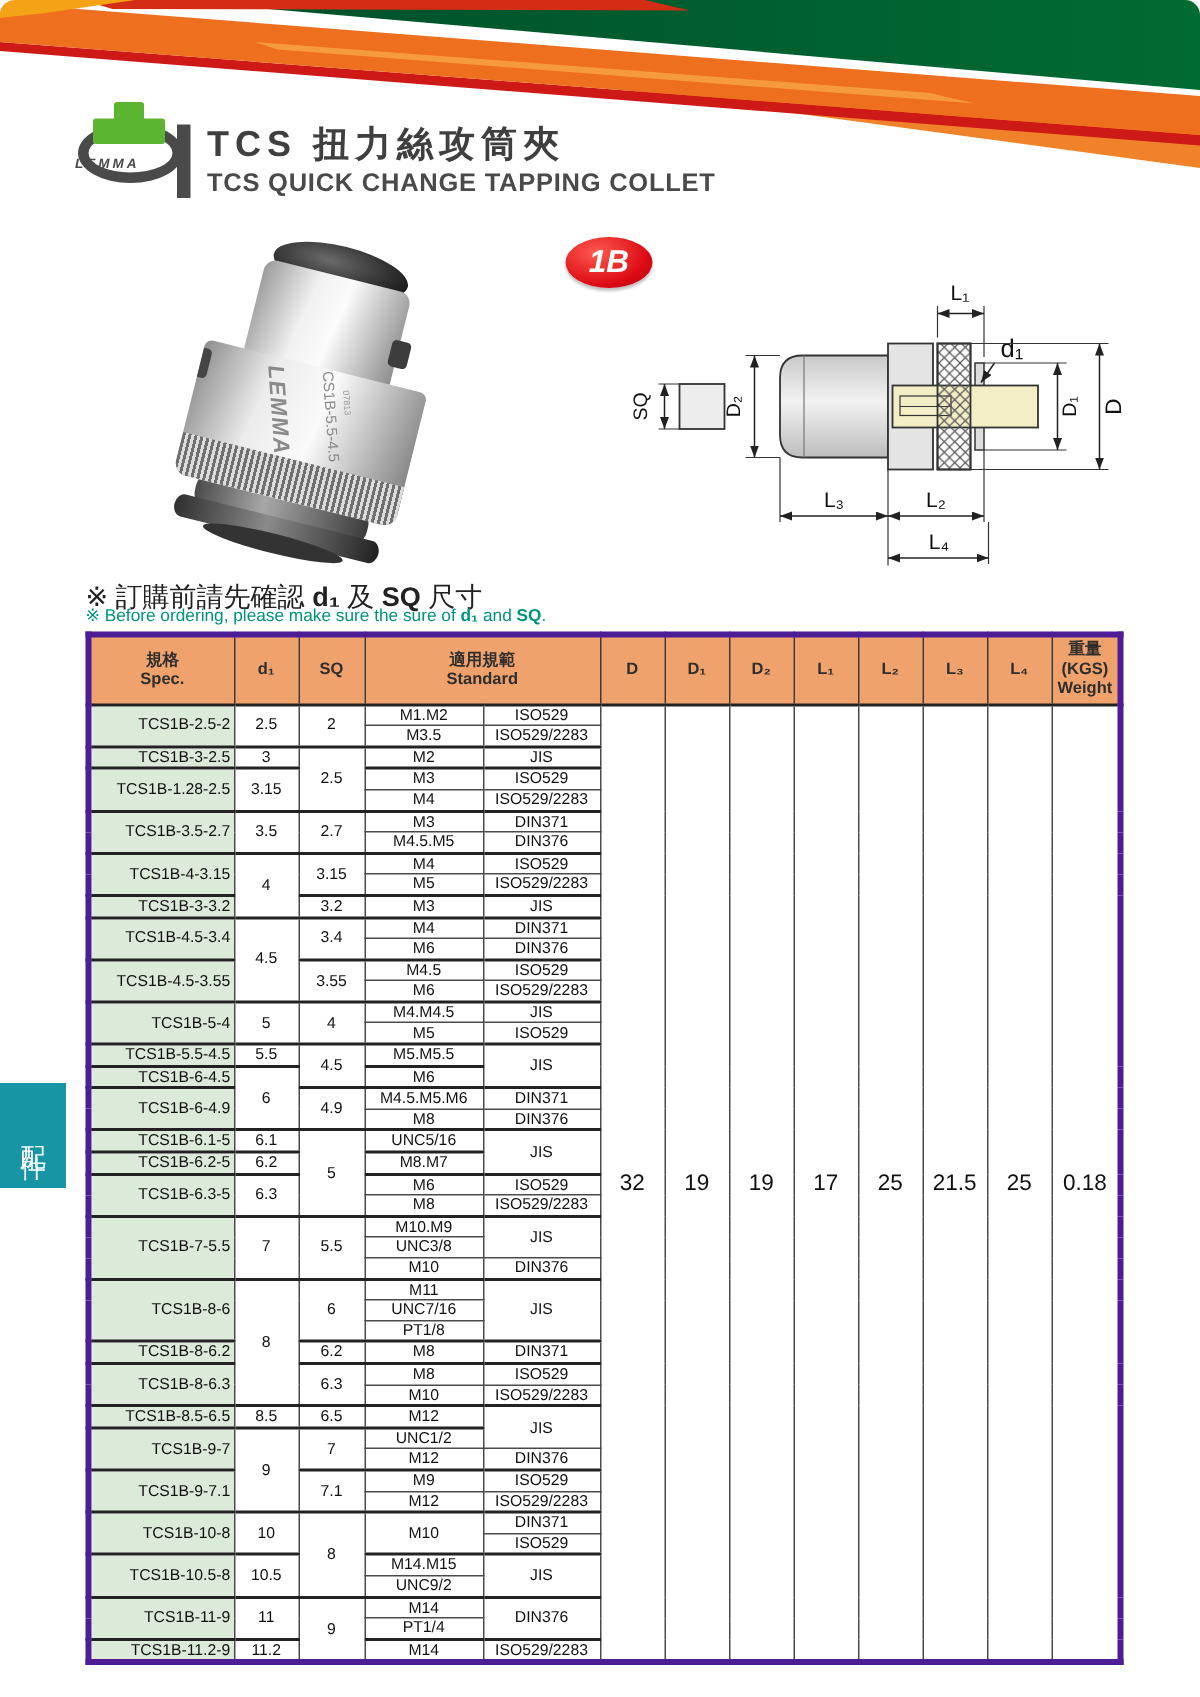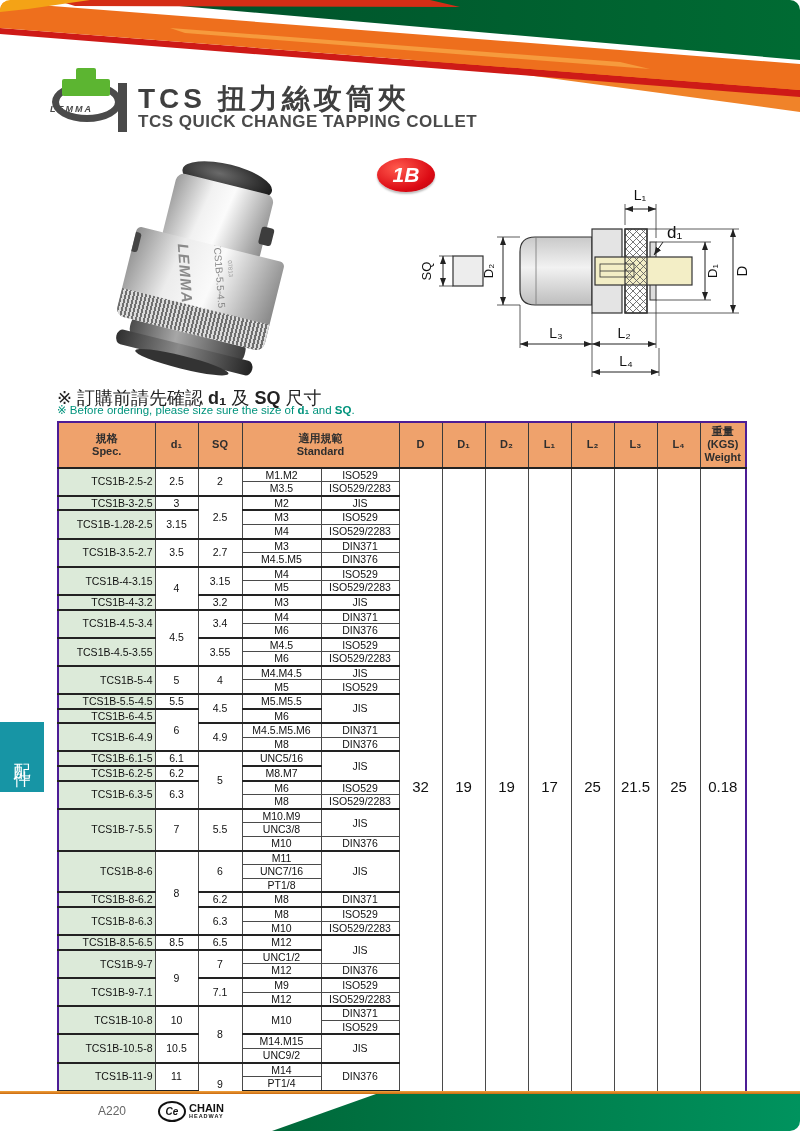--- a/index.html
+++ b/index.html
@@ -18,7 +18,7 @@
   .logo .brand{position:absolute;left:0px;top:44px;font-size:9px;font-weight:bold;font-style:italic;color:#4a4a4a;letter-spacing:2px;}
   .titleblock{position:absolute;left:118px;top:80px;}
   .titlebar{position:absolute;left:0;top:3px;width:9px;height:49px;background:#4a4a4a;}
-  .title-zh{position:absolute;left:20px;top:0px;font-size:28px;font-weight:bold;color:#3f3f3f;letter-spacing:4px;white-space:nowrap;}
+  .title-zh{position:absolute;left:20px;top:0px;font-size:24px;font-weight:bold;color:#3f3f3f;letter-spacing:4px;white-space:nowrap;}
   .title-en{position:absolute;left:20px;top:32px;font-size:17px;font-weight:bold;color:#4a4a4a;letter-spacing:0.5px;white-space:nowrap;}
 
   

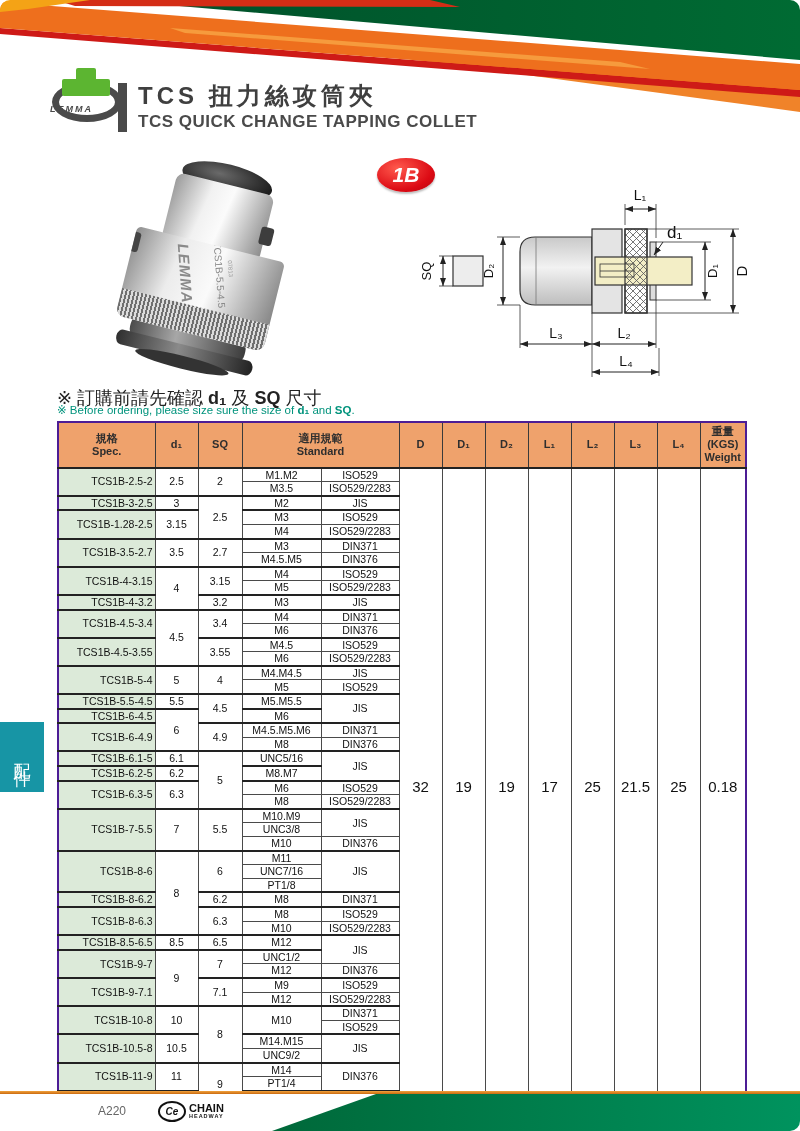--- a/index.html
+++ b/index.html
@@ -208,7 +208,7 @@
   </svg>
 
   <div class="note1"><span>※ 訂購前請先確認 </span><b>d₁</b><span> 及 </span><b>SQ</b><span> 尺寸</span></div>
-  <div class="note2"><span>※ Before ordering, please size sure the size of </span><b>d₁</b><span> and </span><b>SQ</b><span>.</span></div>
+  <div class="note2"><span>※ Before ordering, please make sure the sure of </span><b>d₁</b><span> and </span><b>SQ</b><span>.</span></div>
 
   <table class="spec" id="spec-table">
       <colgroup>

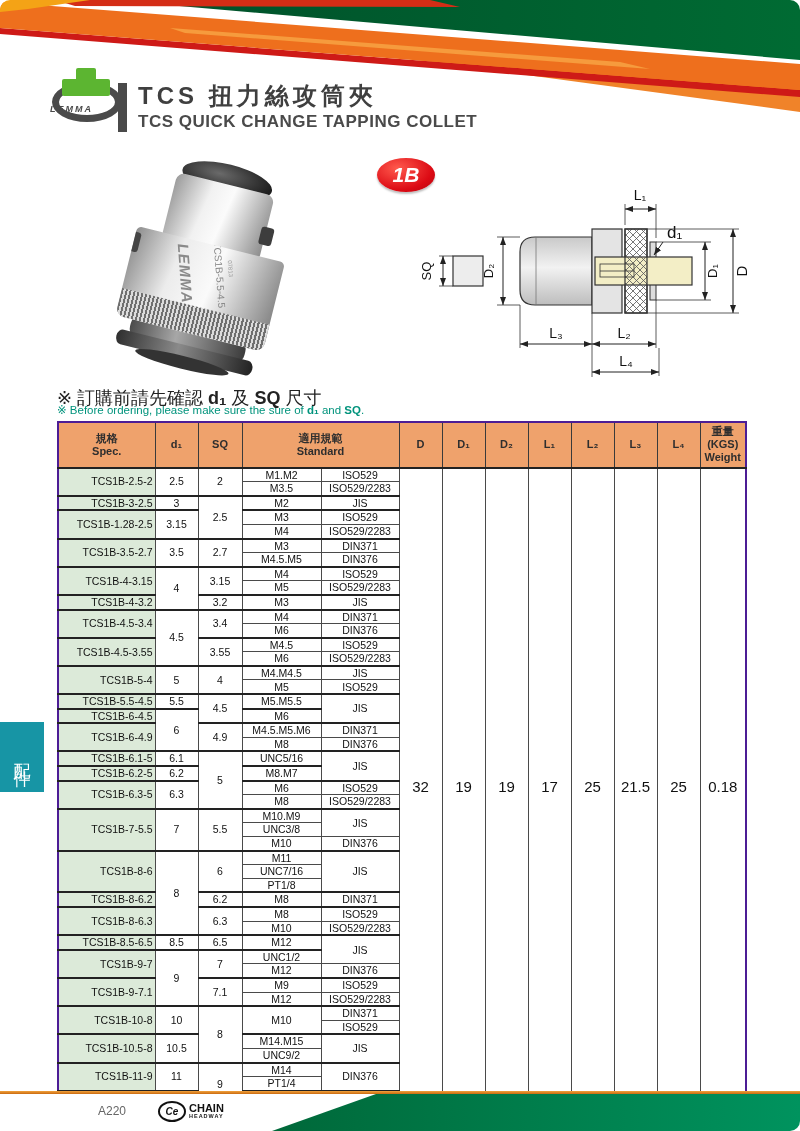--- a/index.html
+++ b/index.html
@@ -54,7 +54,7 @@
 
   
   table.spec{position:absolute;left:57px;top:421px;border-collapse:collapse;table-layout:fixed;
-             border:2px solid #4c1d95;}
+             border:4px solid #4c1d95;}
   table.spec th{background:#efa26c;border:1px solid #3a3a3a;font-size:11px;line-height:1.2;
                 padding:2px 0;color:#2e2e2e;font-weight:bold;height:38px;}
   table.spec td{border:1px solid #4a4a4a;font-size:10.5px;line-height:1;padding:0 2px;

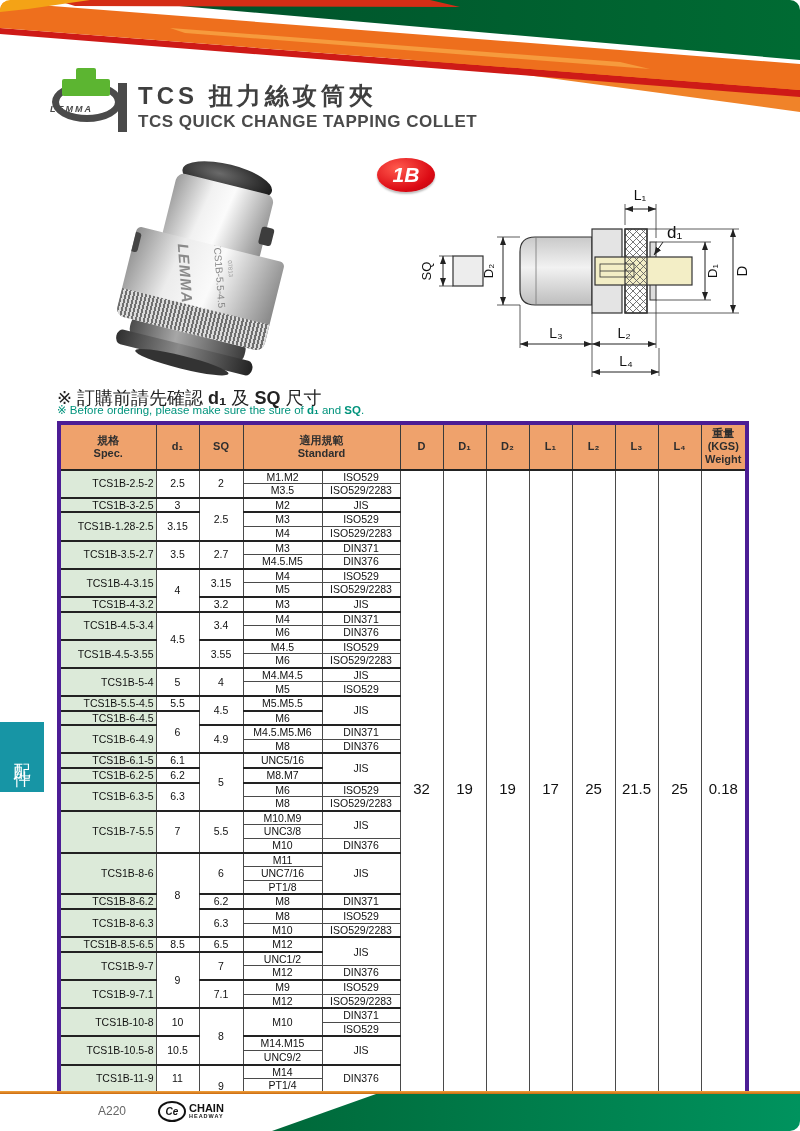--- a/index.html
+++ b/index.html
@@ -330,7 +330,7 @@
           <td class="std">ISO529/2283</td>
         </tr>
         <tr class="g">
-          <td class="spec">TCS1B-4-3.2</td>
+          <td class="spec">TCS1B-3-3.2</td>
           <td class="sq">3.2</td>
           <td class="size">M3</td>
           <td class="std">JIS</td>

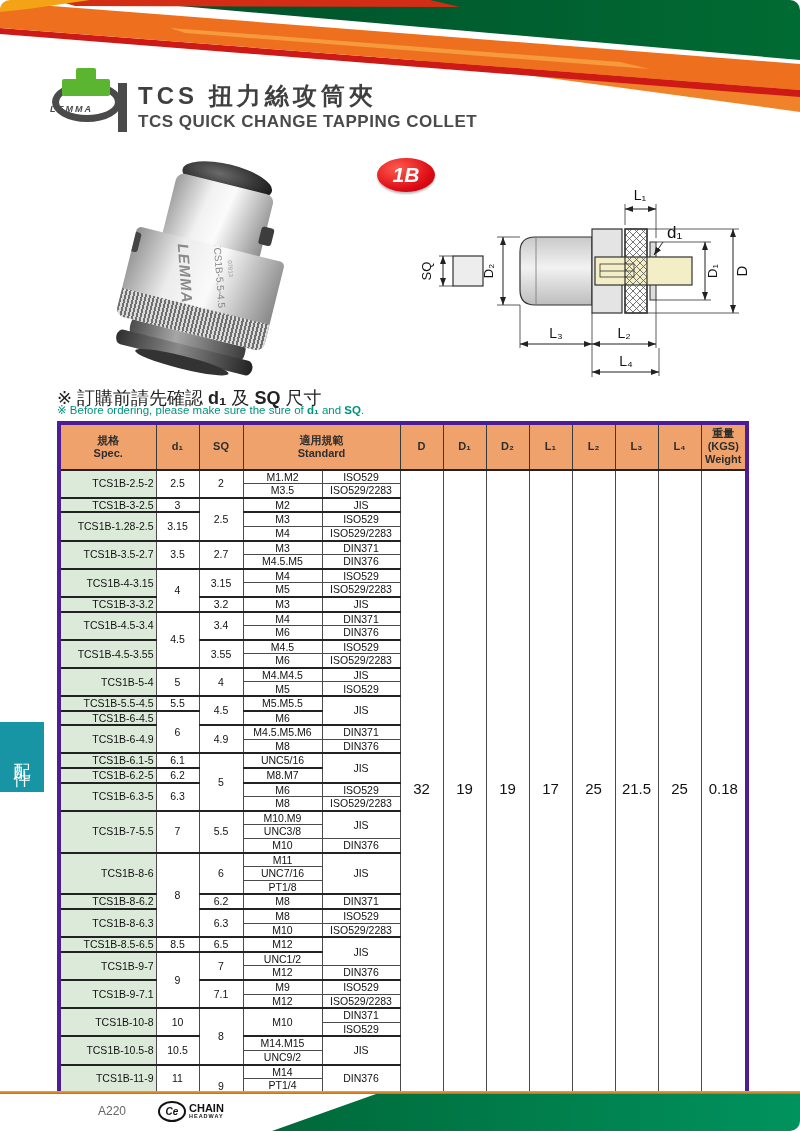--- a/index.html
+++ b/index.html
@@ -521,20 +521,6 @@
 
   <div class="sidetab">配件</div>
 
-  <div class="footer">
-    <div class="line"></div>
-    <div class="band">
-      <div class="green"></div>
-      <div class="pageno">A220</div>
-      <div class="flogo">
-        <div class="fl-mark">Ce</div>
-        <div class="fl-text">
-          <div class="fl-t1">CHAIN</div>
-          <div class="fl-t2">HEADWAY</div>
-        </div>
-      </div>
-    </div>
-  </div>
 
 </div>
 

